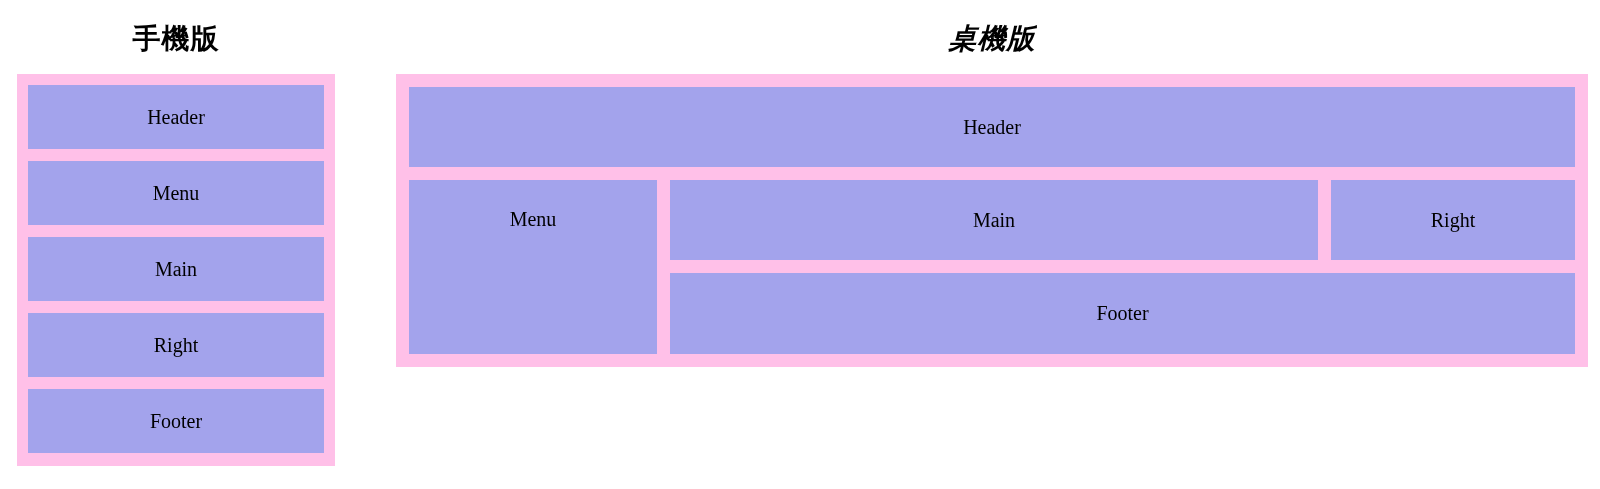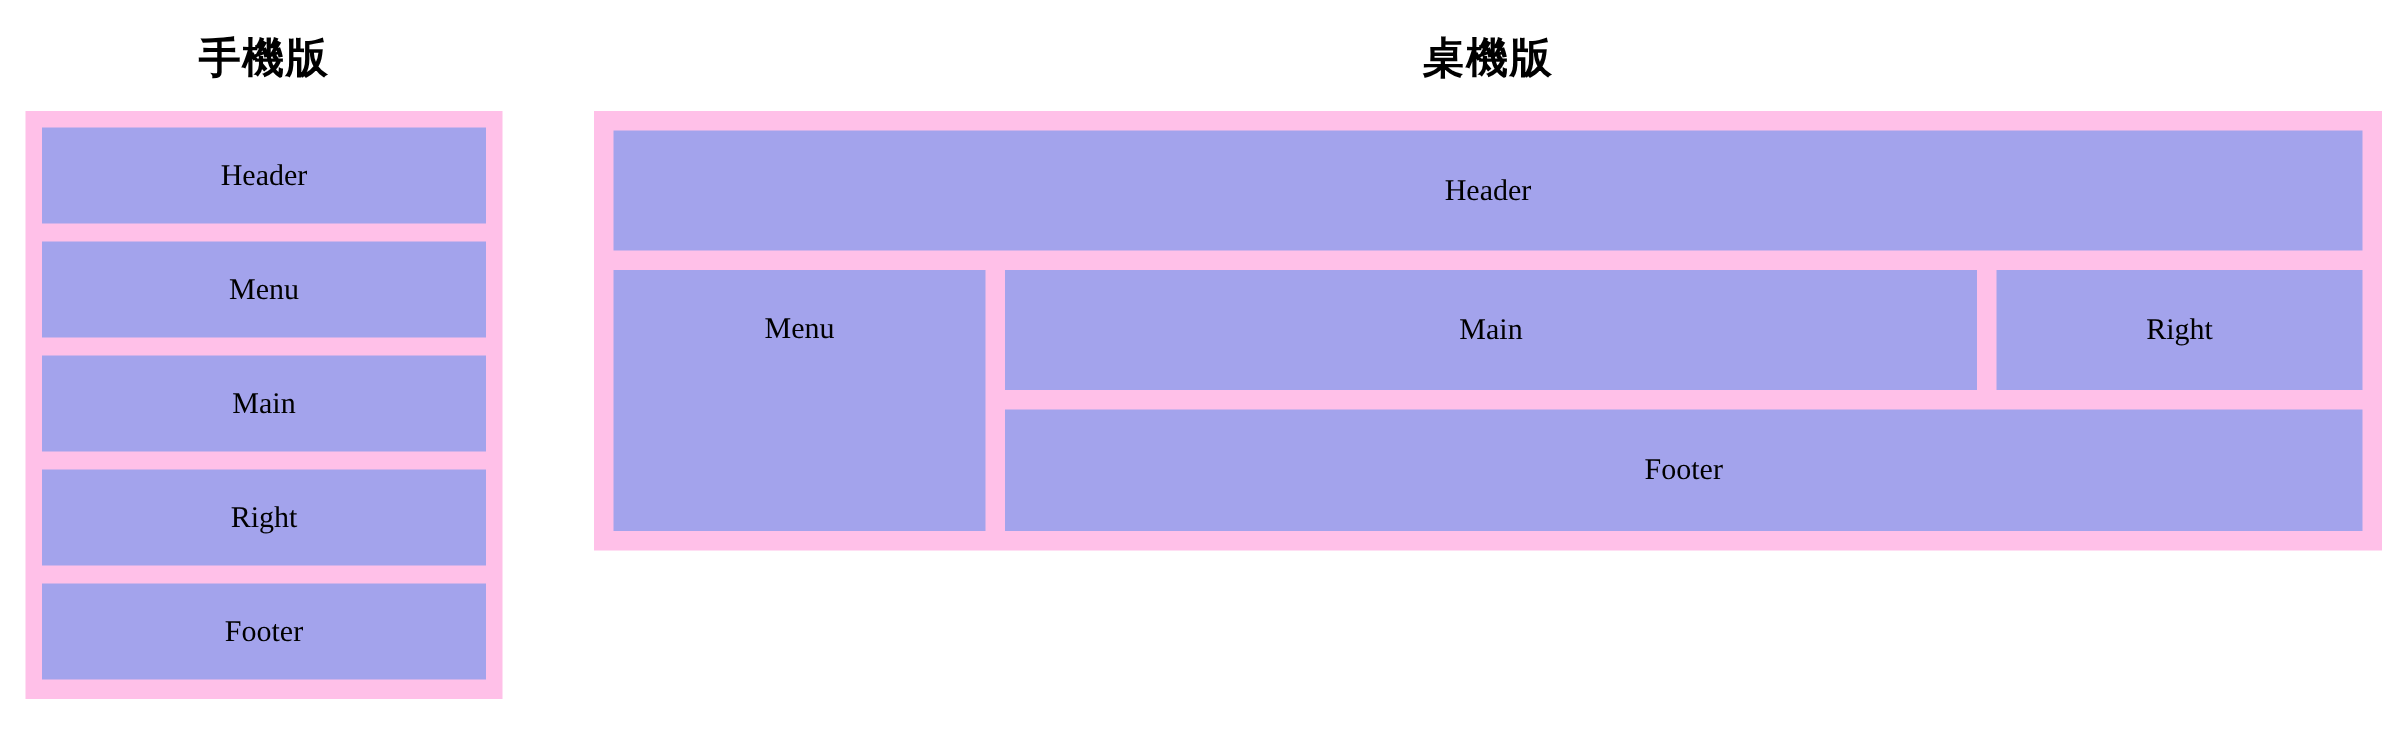--- a/index.html
+++ b/index.html
@@ -27,7 +27,7 @@
     letter-spacing: 1px;
   }
   #mobile-title { left: 17px; width: 318px; }
-  #desktop-title { left: 396px; width: 1192px; }
+  #desktop-title { left: 396px; width: 1192px; font-style: italic; }
 
   .frame {
     position: absolute;

